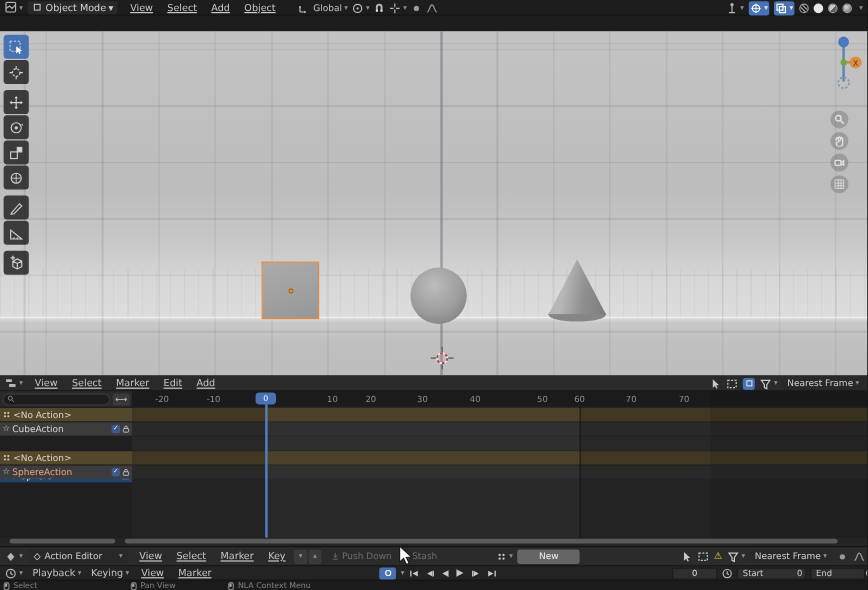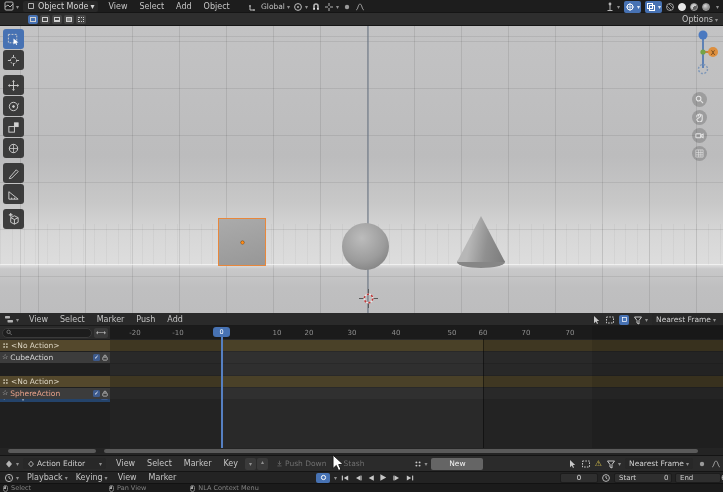--- a/index.html
+++ b/index.html
@@ -11,7 +11,7 @@
   }
   .row { display:flex; align-items:center; }
   .caret { font-size:6px; color:#8f8f8f; margin-left:2px; }
-  .menu-item { padding:0 6px; font-size:8px; color:#c6c6c6; line-height:13px; }
+  .menu-item { padding:0 6px; font-size:8px; color:#c6c6c6; line-height:13px;text-decoration:underline; }
 
   
   .vp-header { position:absolute; left:0; top:0; width:723px; height:13px; background:#1d1d1d; border-bottom:1px solid #151515; display:flex; align-items:center; }

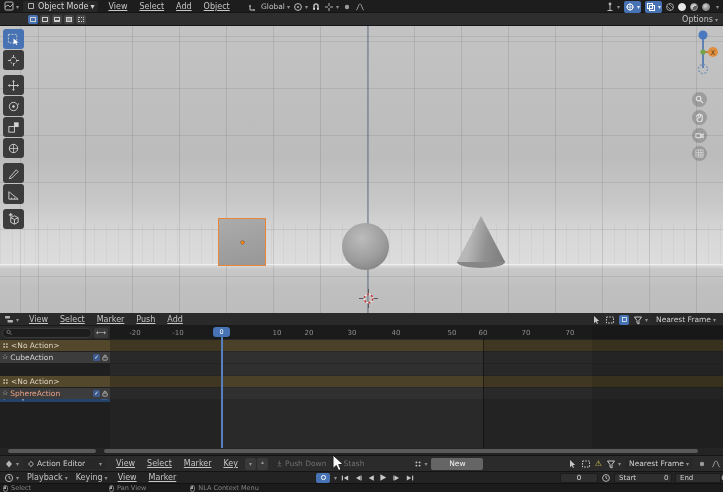--- a/index.html
+++ b/index.html
@@ -227,28 +227,6 @@
     </div>
   </div>
 
-  <div class="tool-settings">
-    <div style="width:28px"></div>
-    <div class="selmode active">
-        <i style="border-style:dashed"></i>
-      </div>
-    <div class="selmode">
-        <i></i>
-      </div>
-    <div class="selmode">
-        <i style="border-bottom-width:2px"></i>
-      </div>
-    <div class="selmode">
-        <i style="background:#888"></i>
-      </div>
-    <div class="selmode">
-        <i style="border-style:dotted"></i>
-      </div>
-    <div class="options-btn">
-      <span>Options</span>
-      <span class="caret">▾</span>
-    </div>
-  </div>
 
   <div class="viewport">
     <div class="gridlines"></div>

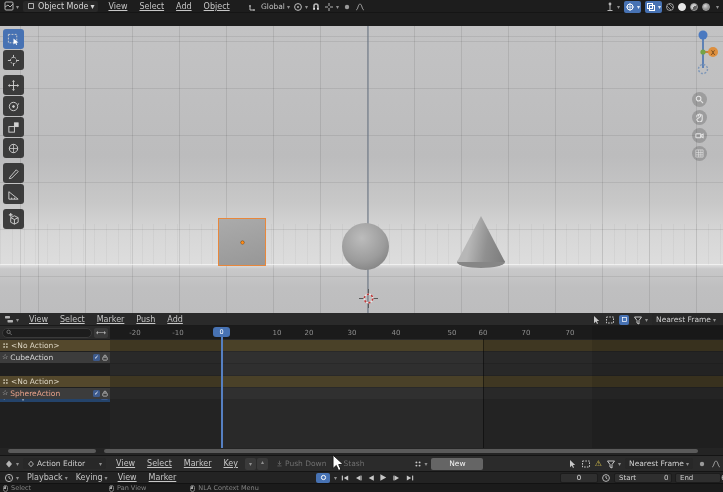--- a/index.html
+++ b/index.html
@@ -357,7 +357,7 @@
       <div class="menu-item">View</div>
       <div class="menu-item">Select</div>
       <div class="menu-item">Marker</div>
-      <div class="menu-item">Push</div>
+      <div class="menu-item">Edit</div>
       <div class="menu-item">Add</div>
       <div class="nla-right">
         <svg class="icon-sm" viewBox="0 0 10 10">

